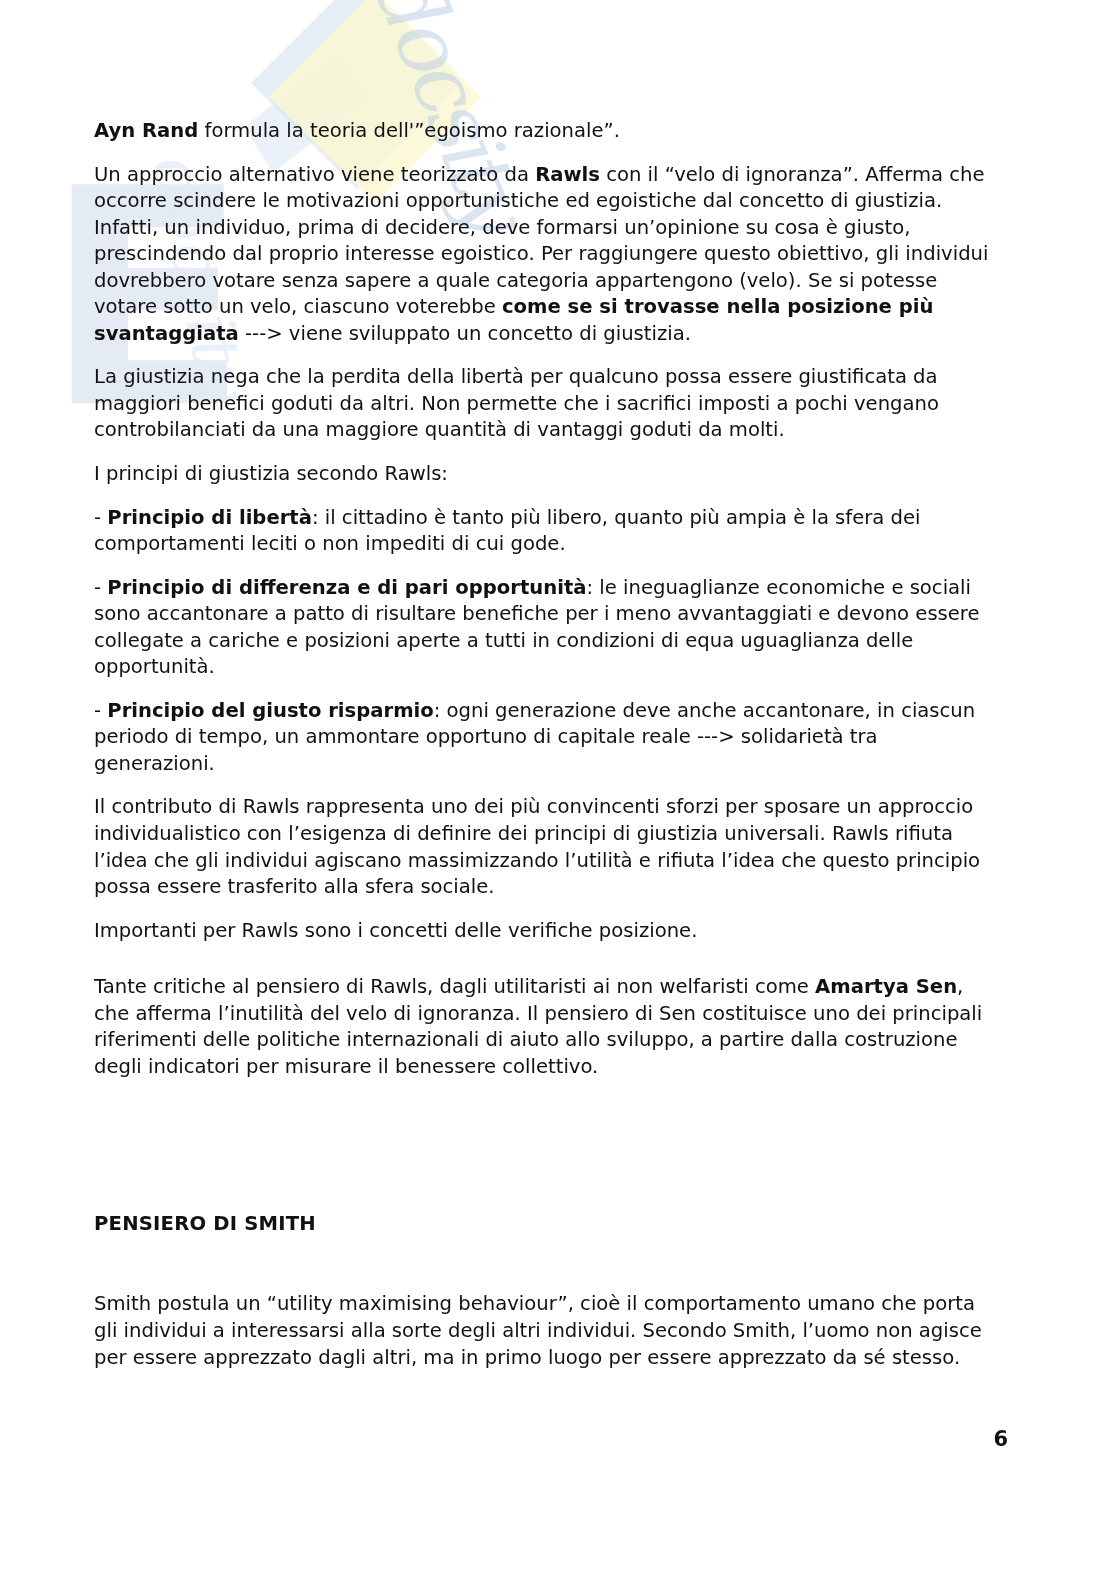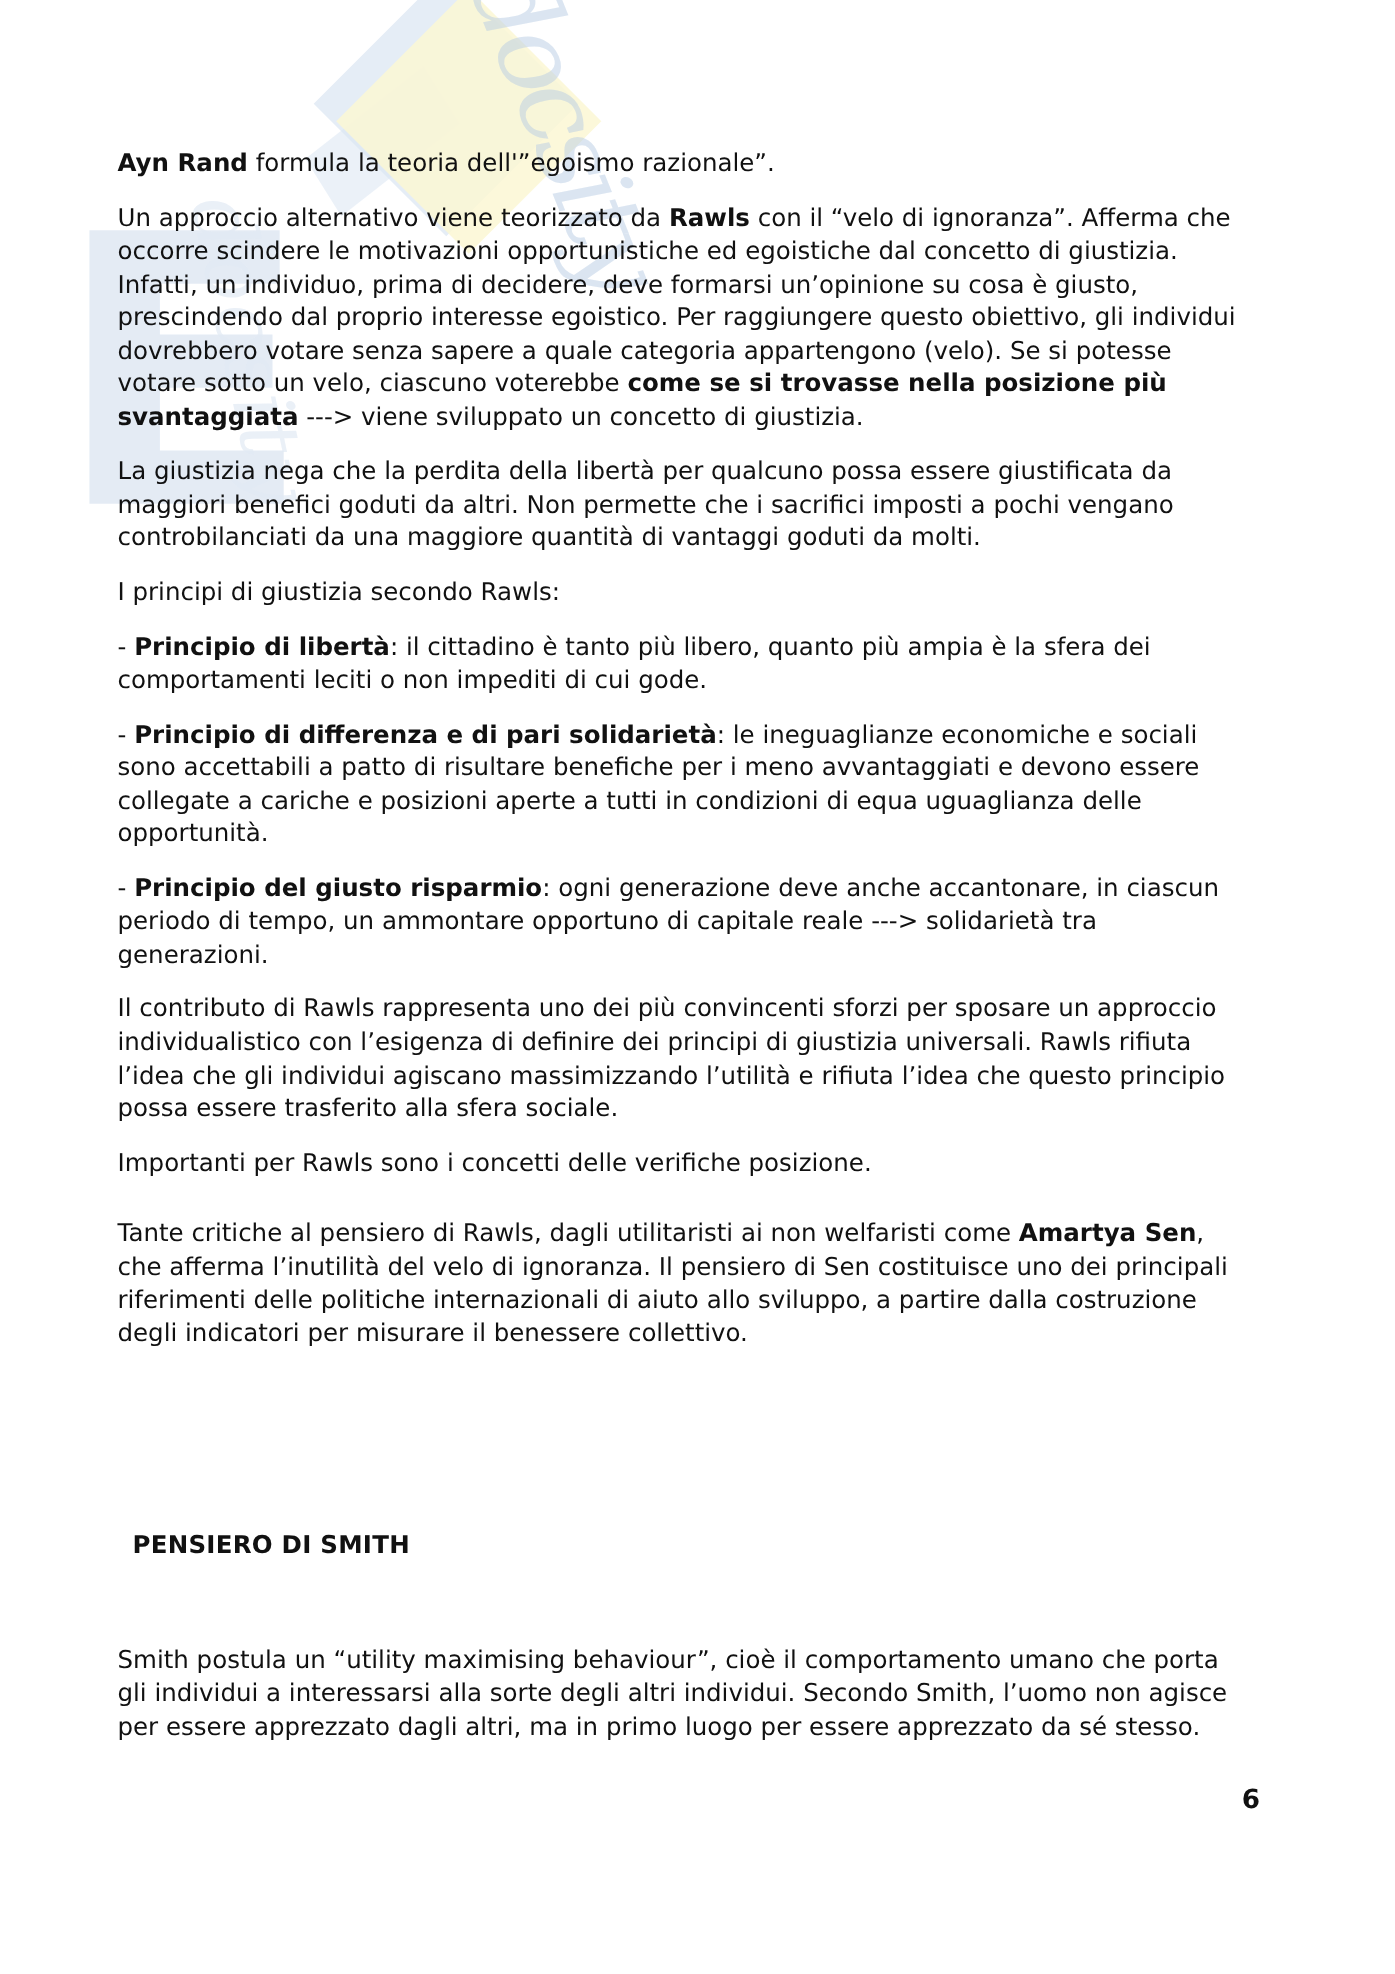--- a/index.html
+++ b/index.html
@@ -156,7 +156,7 @@
         <p class="para"><span>La giustizia nega che la perdita della libertà per qualcuno possa essere giustificata da maggiori benefici goduti da altri. Non permette che i sacrifici imposti a pochi vengano controbilanciati da una maggiore quantità di vantaggi goduti da molti.</span></p>
         <p class="para"><span>I principi di giustizia secondo Rawls:</span></p>
         <p class="para"><span>- </span><span class="b">Principio di libertà</span><span>: il cittadino è tanto più libero, quanto più ampia è la sfera dei comportamenti leciti o non impediti di cui gode.</span></p>
-        <p class="para"><span>- </span><span class="b">Principio di differenza e di pari solidarietà</span><span>: le ineguaglianze economiche e sociali sono accettabili a patto di risultare benefiche per i meno avvantaggiati e devono essere collegate a cariche e posizioni aperte a tutti in condizioni di equa uguaglianza delle opportunità.</span></p>
+        <p class="para"><span>- </span><span class="b">Principio di differenza e di pari opportunità</span><span>: le ineguaglianze economiche e sociali sono accettabili a patto di risultare benefiche per i meno avvantaggiati e devono essere collegate a cariche e posizioni aperte a tutti in condizioni di equa uguaglianza delle opportunità.</span></p>
         <p class="para"><span>- </span><span class="b">Principio del giusto risparmio</span><span>: ogni generazione deve anche accantonare, in ciascun periodo di tempo, un ammontare opportuno di capitale reale ---&gt; solidarietà tra generazioni.</span></p>
         <p class="para"><span>Il contributo di Rawls rappresenta uno dei più convincenti sforzi per sposare un approccio individualistico con l’esigenza di definire dei principi di giustizia universali. Rawls rifiuta l’idea che gli individui agiscano massimizzando l’utilità e rifiuta l’idea che questo principio possa essere trasferito alla sfera sociale.</span></p>
         <p class="para"><span>Importanti per Rawls sono i concetti delle </span><span class="u">verifiche posizione</span><span>.</span></p>

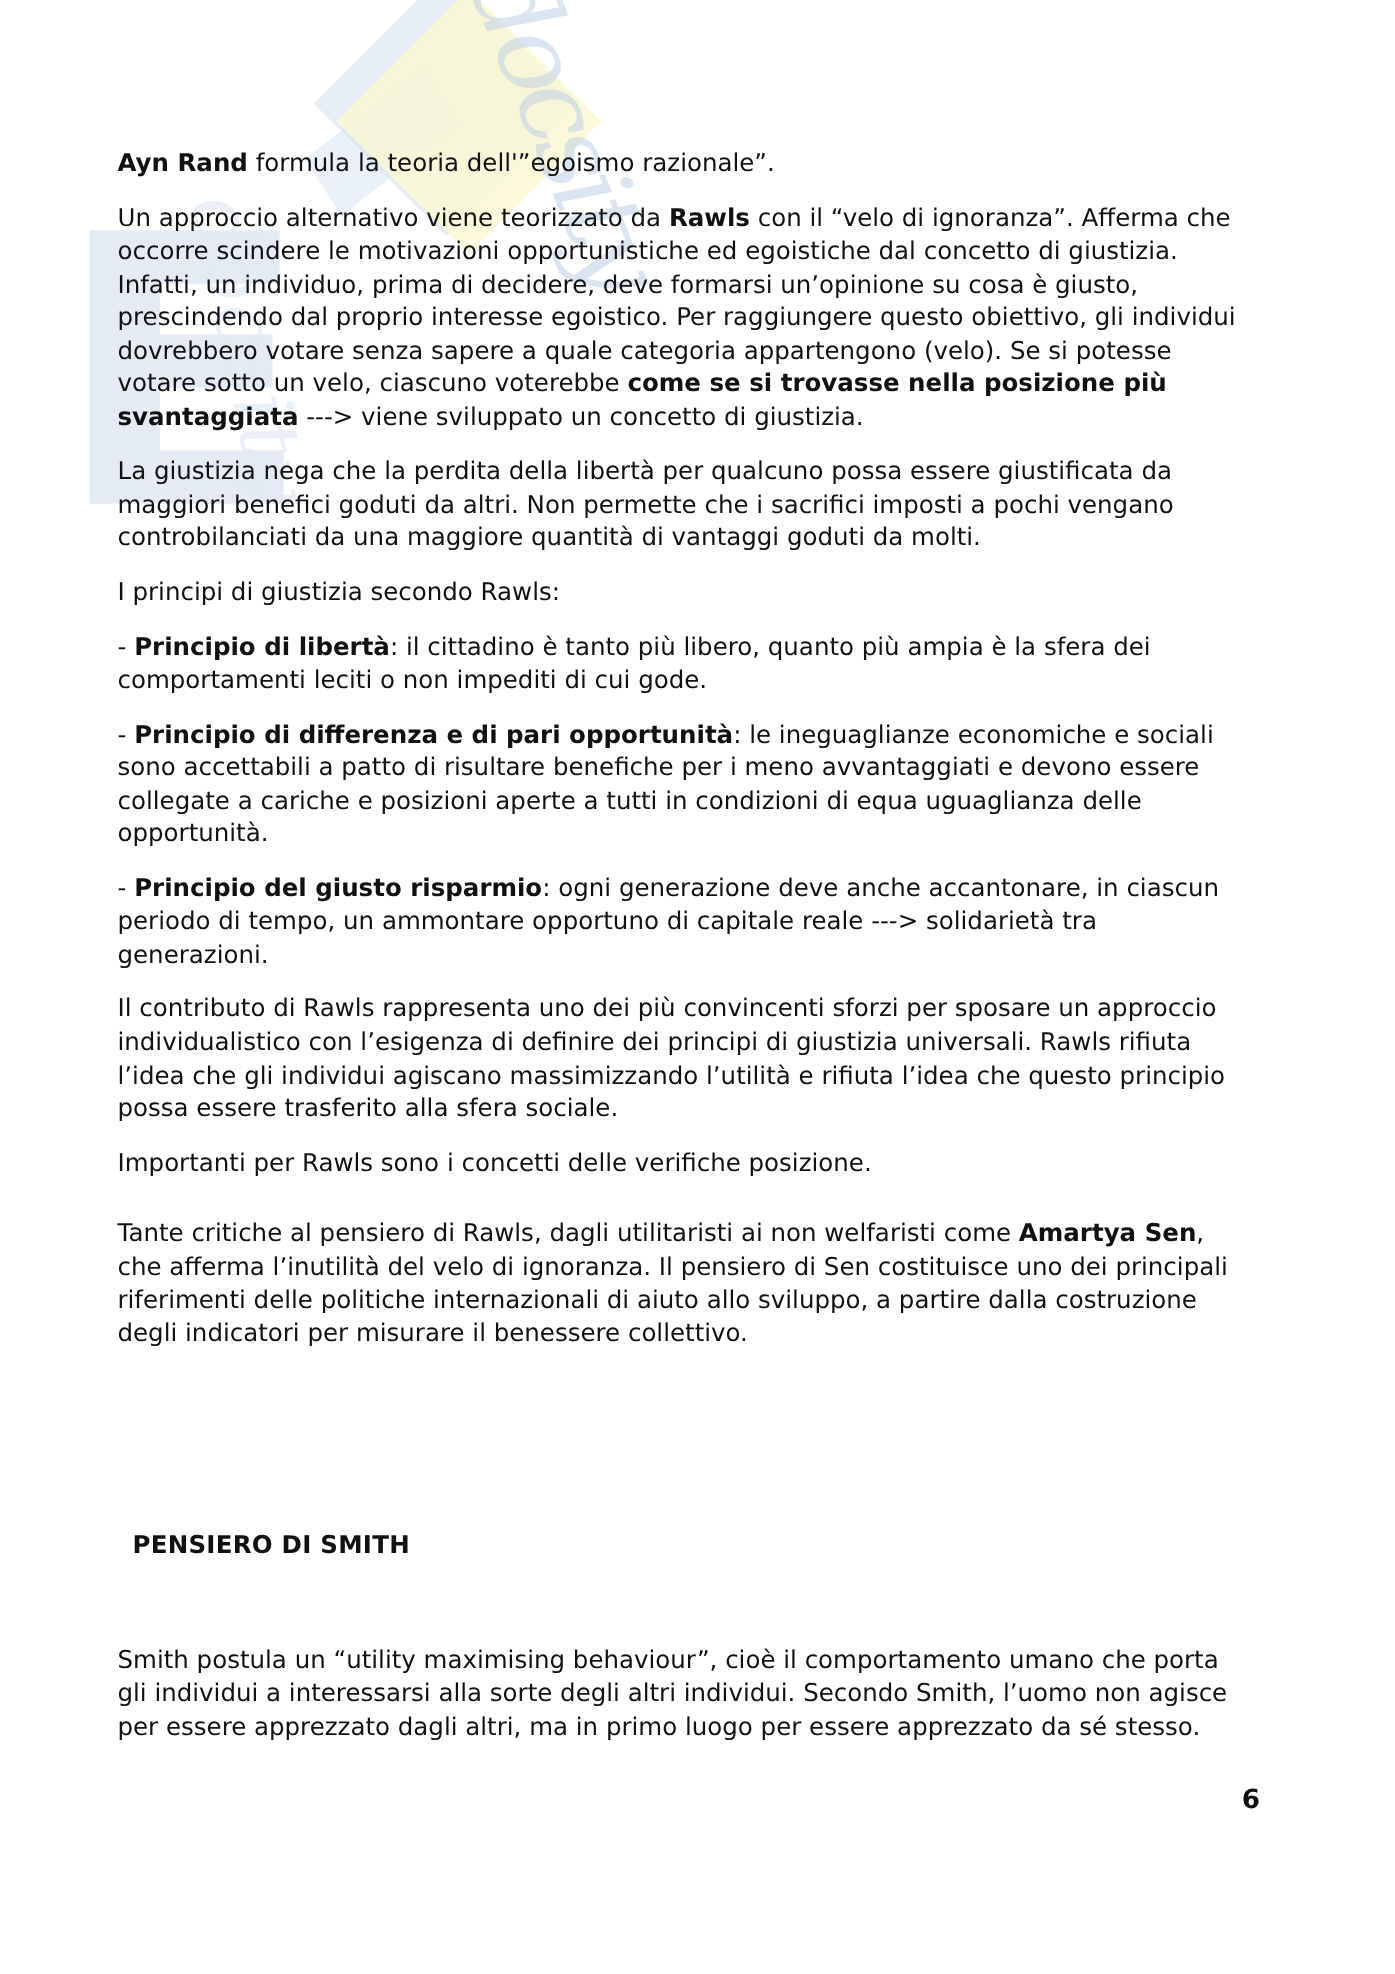--- a/index.html
+++ b/index.html
@@ -156,7 +156,7 @@
         <p class="para"><span>La giustizia nega che la perdita della libertà per qualcuno possa essere giustificata da maggiori benefici goduti da altri. Non permette che i sacrifici imposti a pochi vengano controbilanciati da una maggiore quantità di vantaggi goduti da molti.</span></p>
         <p class="para"><span>I principi di giustizia secondo Rawls:</span></p>
         <p class="para"><span>- </span><span class="b">Principio di libertà</span><span>: il cittadino è tanto più libero, quanto più ampia è la sfera dei comportamenti leciti o non impediti di cui gode.</span></p>
-        <p class="para"><span>- </span><span class="b">Principio di differenza e di pari opportunità</span><span>: le ineguaglianze economiche e sociali sono accettabili a patto di risultare benefiche per i meno avvantaggiati e devono essere collegate a cariche e posizioni aperte a tutti in condizioni di equa uguaglianza delle opportunità.</span></p>
+        <p class="para"><span>- </span><span class="b">Principio di differenza e di pari opportunità</span><span>: le ineguaglianze economiche e sociali sono accantonare a patto di risultare benefiche per i meno avvantaggiati e devono essere collegate a cariche e posizioni aperte a tutti in condizioni di equa uguaglianza delle opportunità.</span></p>
         <p class="para"><span>- </span><span class="b">Principio del giusto risparmio</span><span>: ogni generazione deve anche accantonare, in ciascun periodo di tempo, un ammontare opportuno di capitale reale ---&gt; solidarietà tra generazioni.</span></p>
         <p class="para"><span>Il contributo di Rawls rappresenta uno dei più convincenti sforzi per sposare un approccio individualistico con l’esigenza di definire dei principi di giustizia universali. Rawls rifiuta l’idea che gli individui agiscano massimizzando l’utilità e rifiuta l’idea che questo principio possa essere trasferito alla sfera sociale.</span></p>
         <p class="para"><span>Importanti per Rawls sono i concetti delle </span><span class="u">verifiche posizione</span><span>.</span></p>

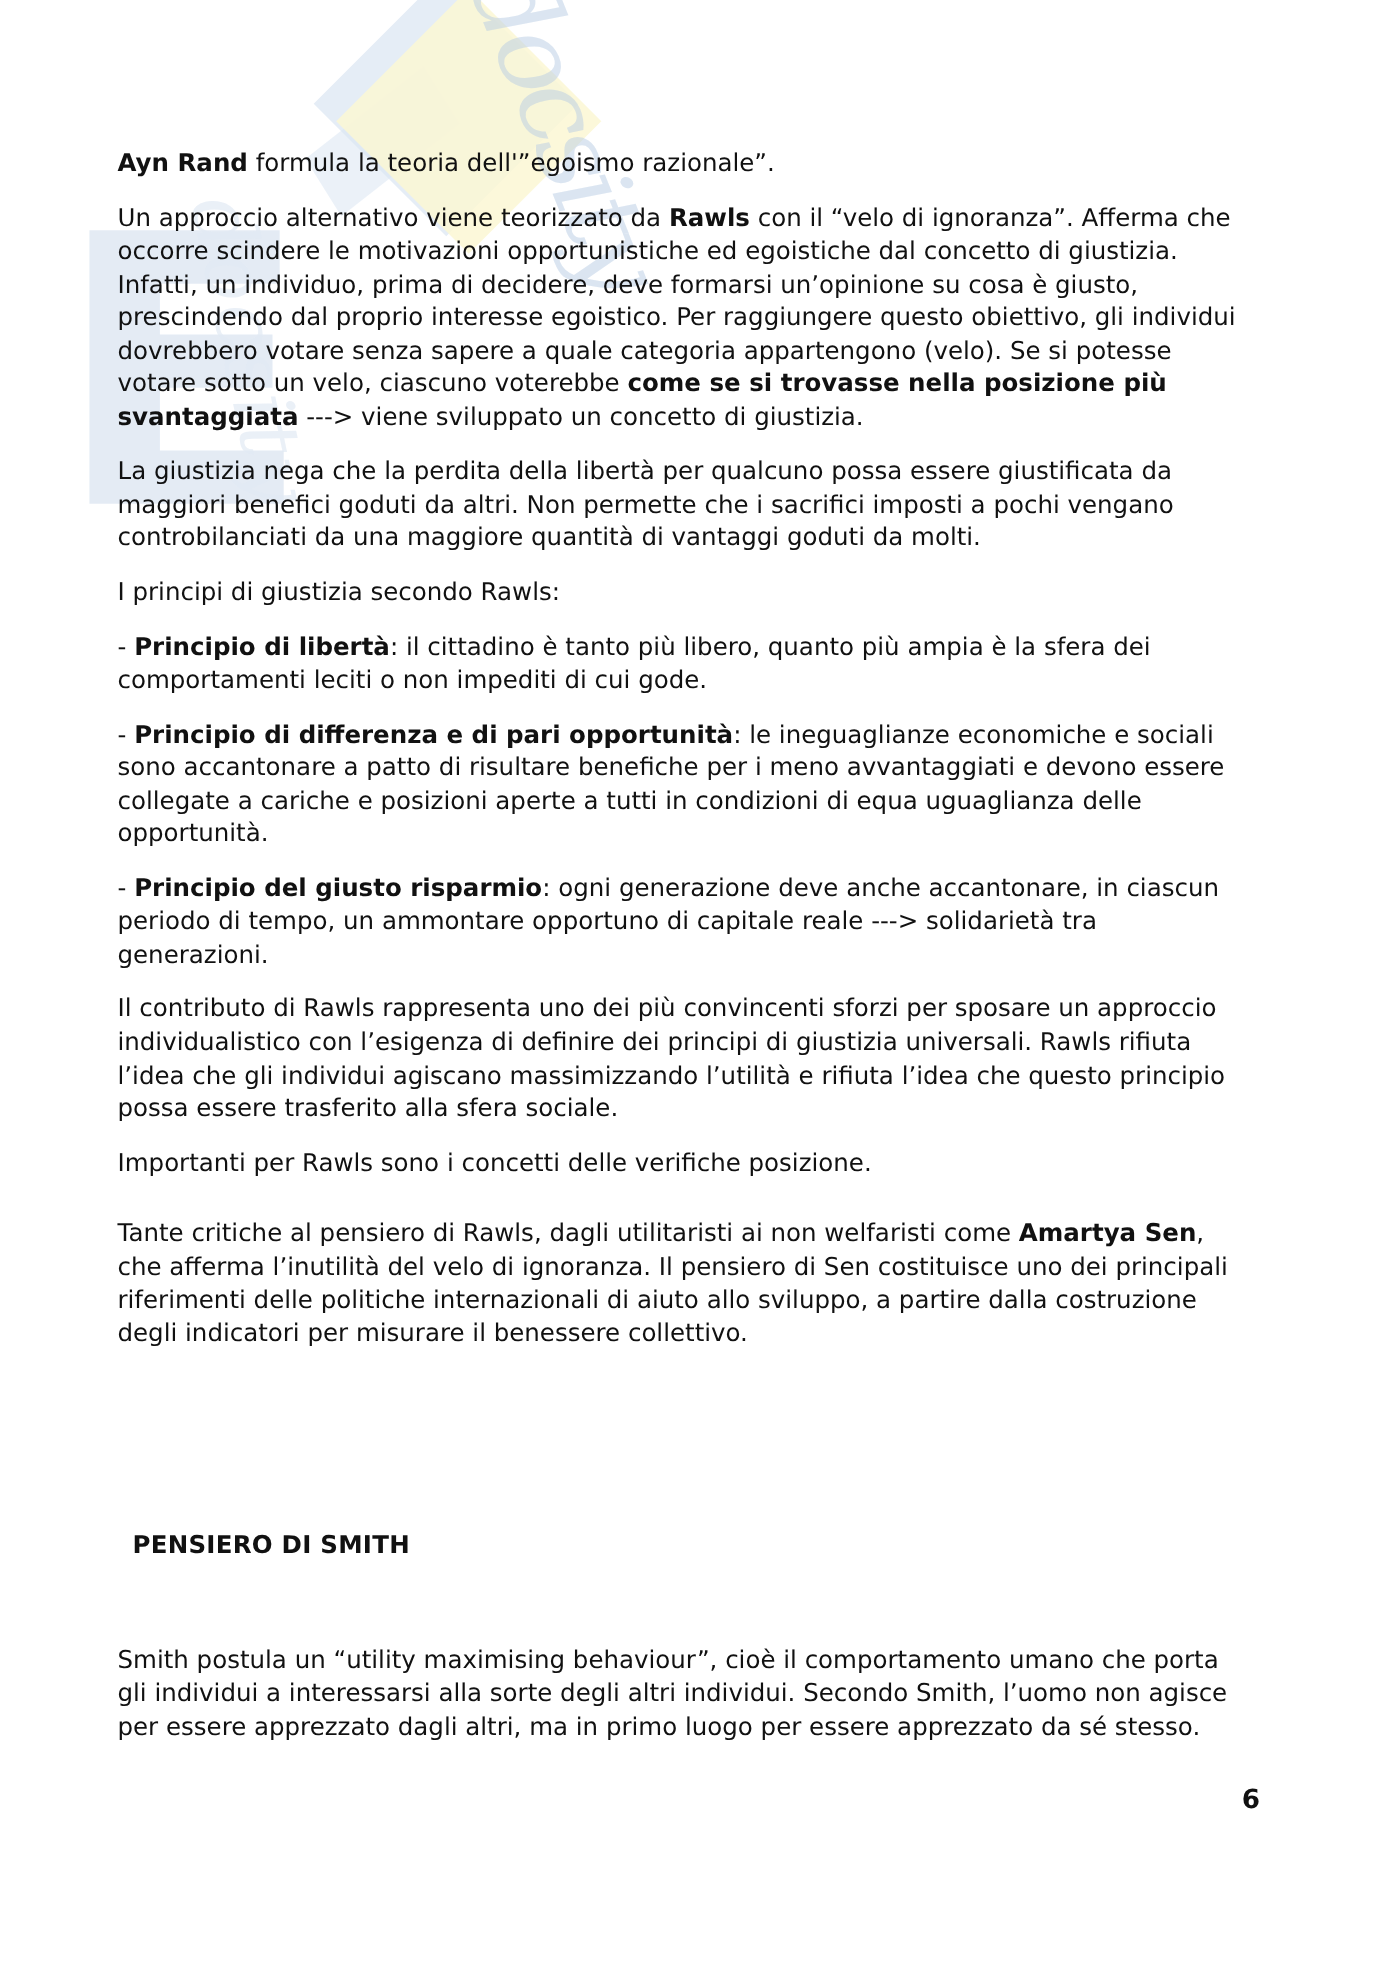--- a/index.html
+++ b/index.html
@@ -116,7 +116,7 @@
   .u { }
 
   h2.section-heading {
-    margin: 12px;
+    margin: 0;
     font-size: 19.6px;
     font-weight: bold;
     color: #111111;

